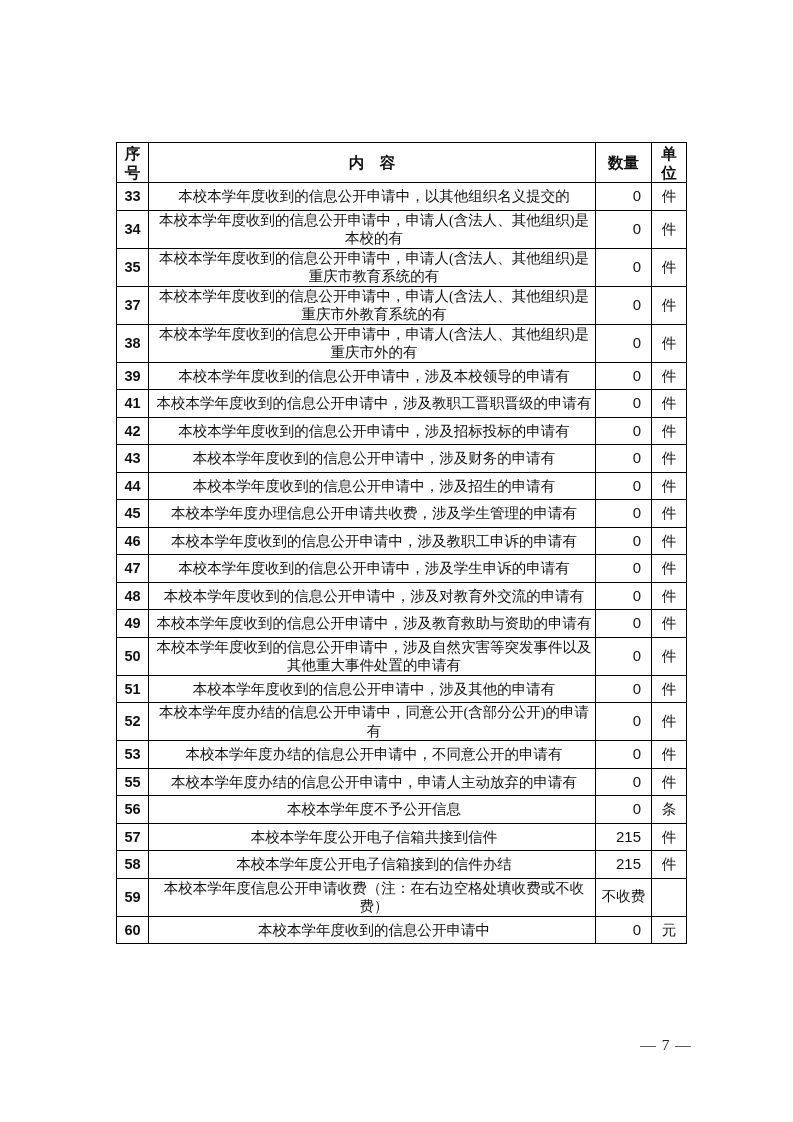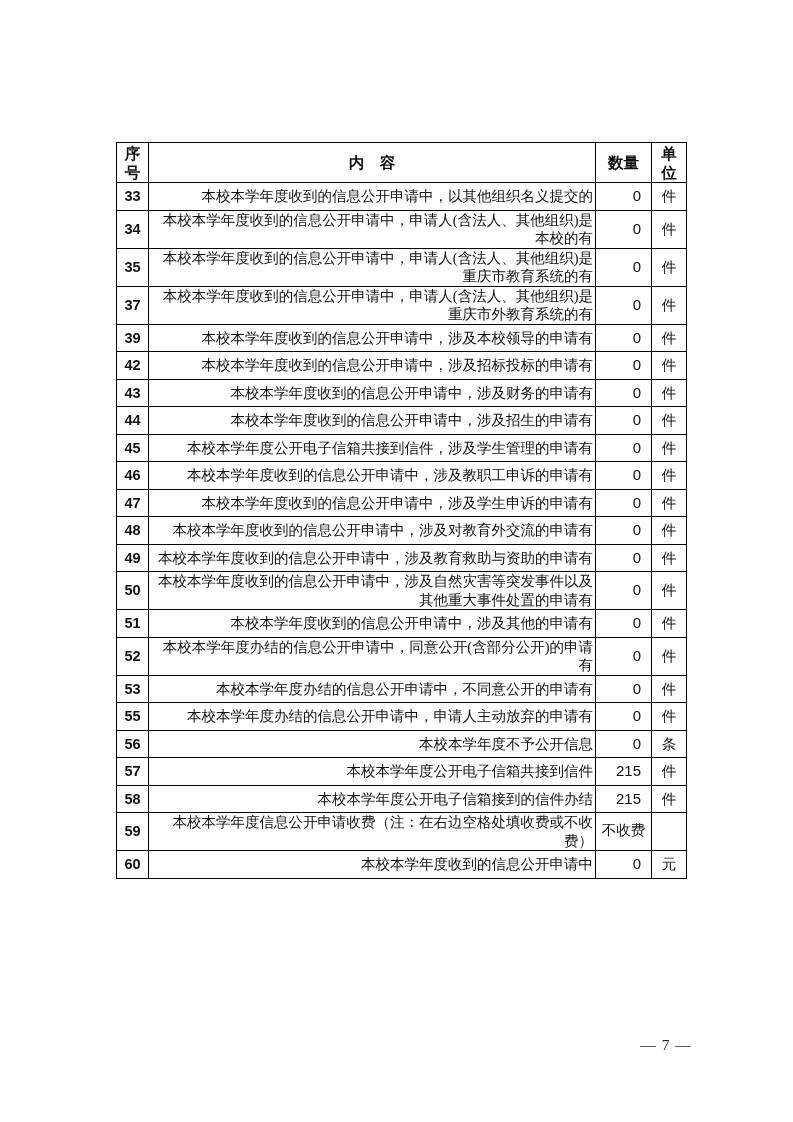--- a/index.html
+++ b/index.html
@@ -53,7 +53,7 @@
     padding: 4px;
   }
   .td-content {
-    text-align: right;
+    text-align: center;
     font-size: 14.5px;
     line-height: 18.5px;
     padding: 0 2px 0 6px;

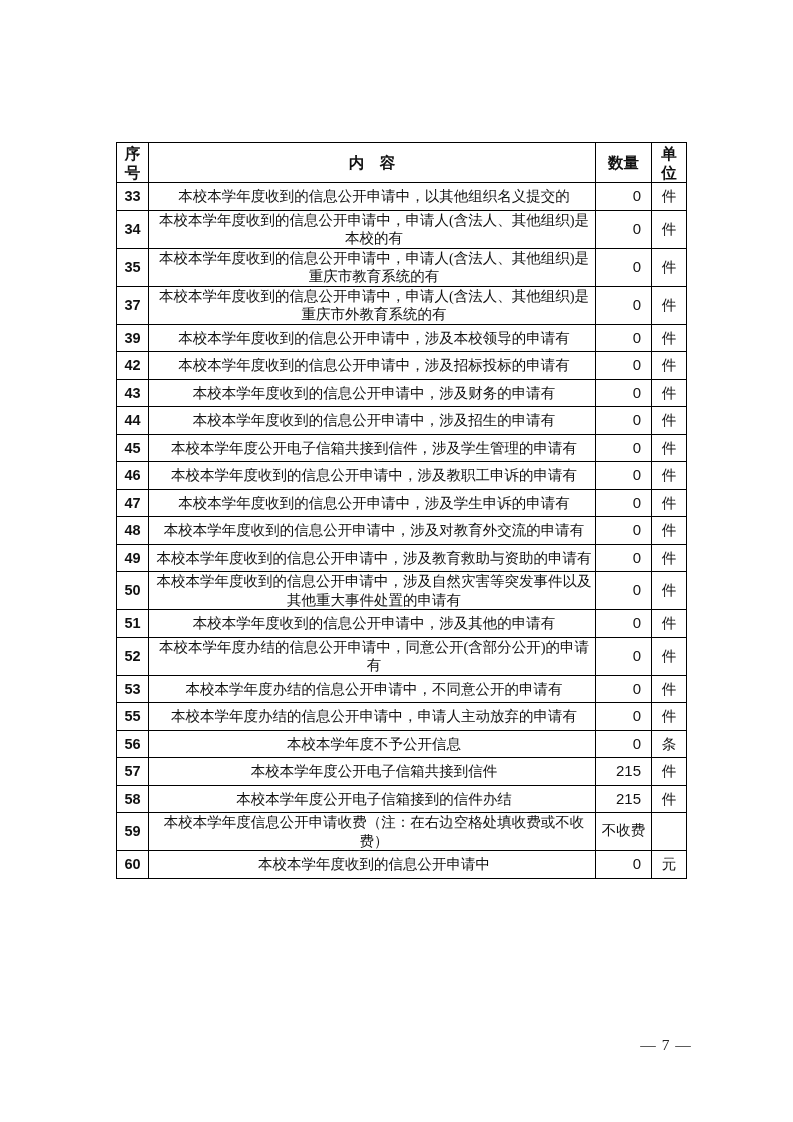--- a/index.html
+++ b/index.html
@@ -135,6 +135,12 @@
     <td class="td-unit">件</td>
   </tr>
       <tr>
+    <td class="td-no">38</td>
+    <td class="td-content">本校本学年度收到的信息公开申请中，申请人(含法人、其他组织)是重庆市外的有</td>
+    <td class="td-qty">0</td>
+    <td class="td-unit">件</td>
+  </tr>
+      <tr>
     <td class="td-no">39</td>
     <td class="td-content">本校本学年度收到的信息公开申请中，涉及本校领导的申请有</td>
     <td class="td-qty">0</td>

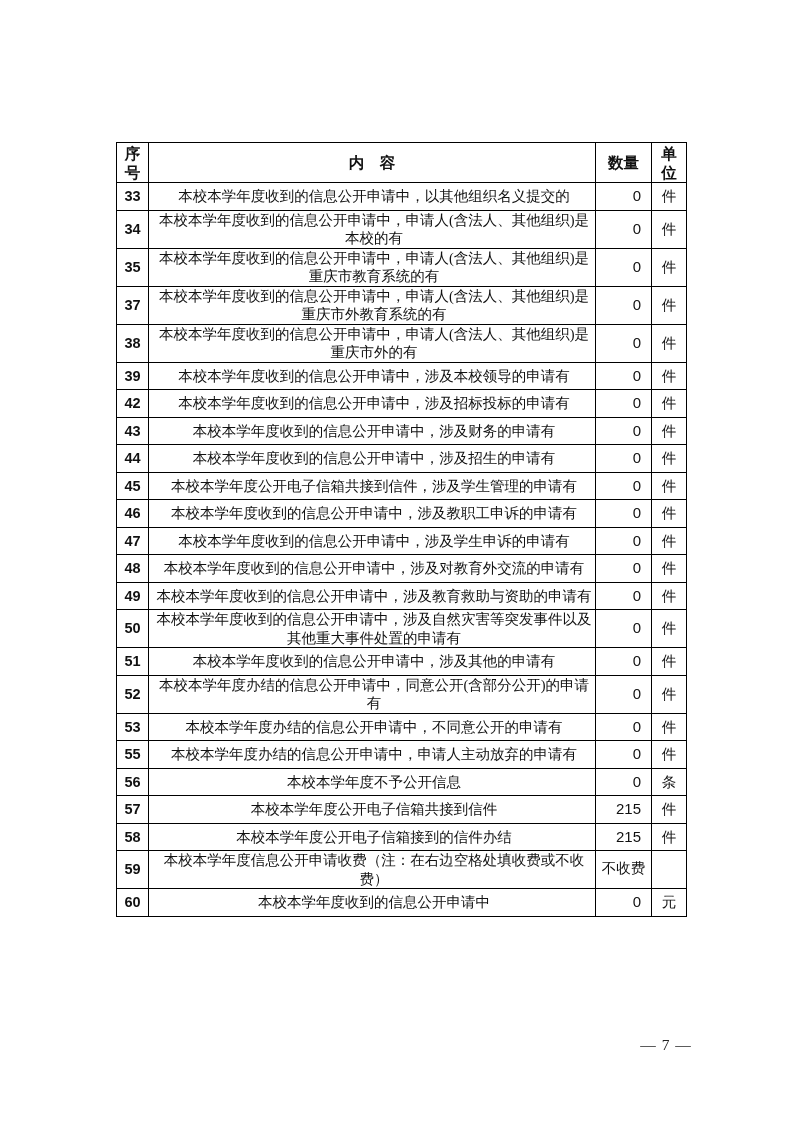--- a/index.html
+++ b/index.html
@@ -147,6 +147,12 @@
     <td class="td-unit">件</td>
   </tr>
       <tr>
+    <td class="td-no">41</td>
+    <td class="td-content">本校本学年度收到的信息公开申请中，涉及教职工晋职晋级的申请有</td>
+    <td class="td-qty">0</td>
+    <td class="td-unit">件</td>
+  </tr>
+      <tr>
     <td class="td-no">42</td>
     <td class="td-content">本校本学年度收到的信息公开申请中，涉及招标投标的申请有</td>
     <td class="td-qty">0</td>

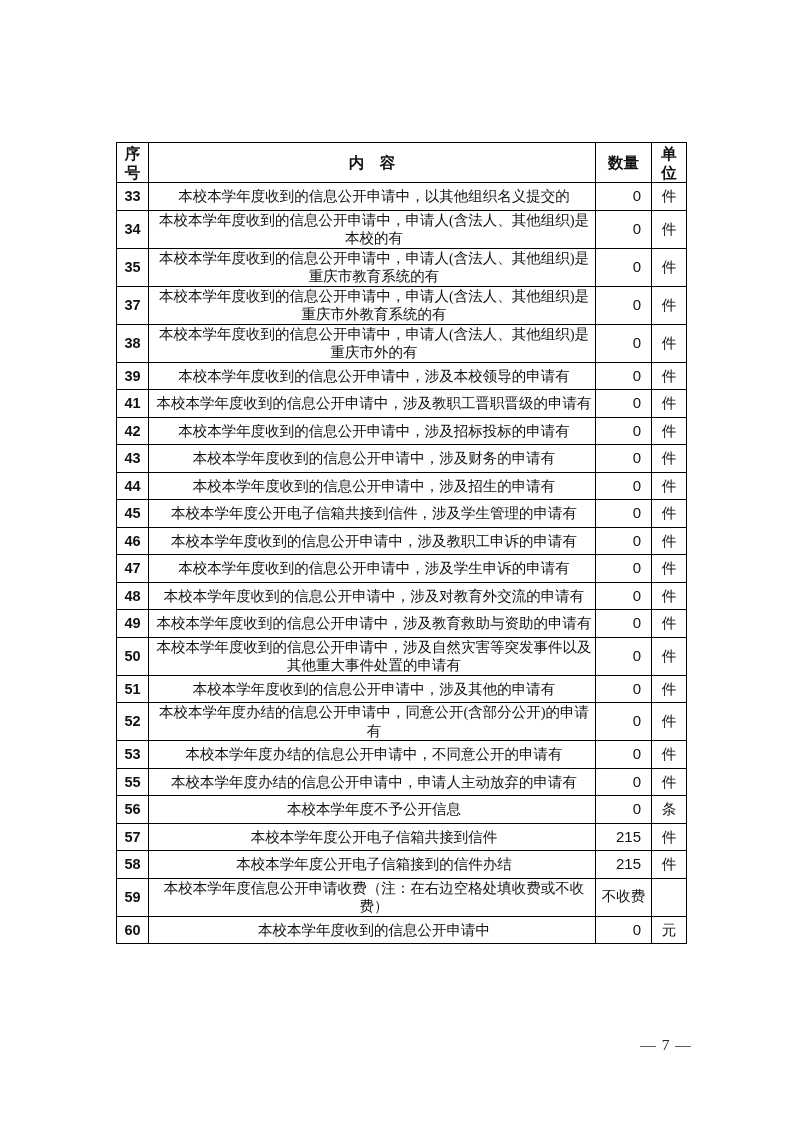--- a/index.html
+++ b/index.html
@@ -172,7 +172,7 @@
   </tr>
       <tr>
     <td class="td-no">45</td>
-    <td class="td-content">本校本学年度公开电子信箱共接到信件，涉及学生管理的申请有</td>
+    <td class="td-content">本校本学年度办理信息公开申请共收费，涉及学生管理的申请有</td>
     <td class="td-qty">0</td>
     <td class="td-unit">件</td>
   </tr>

